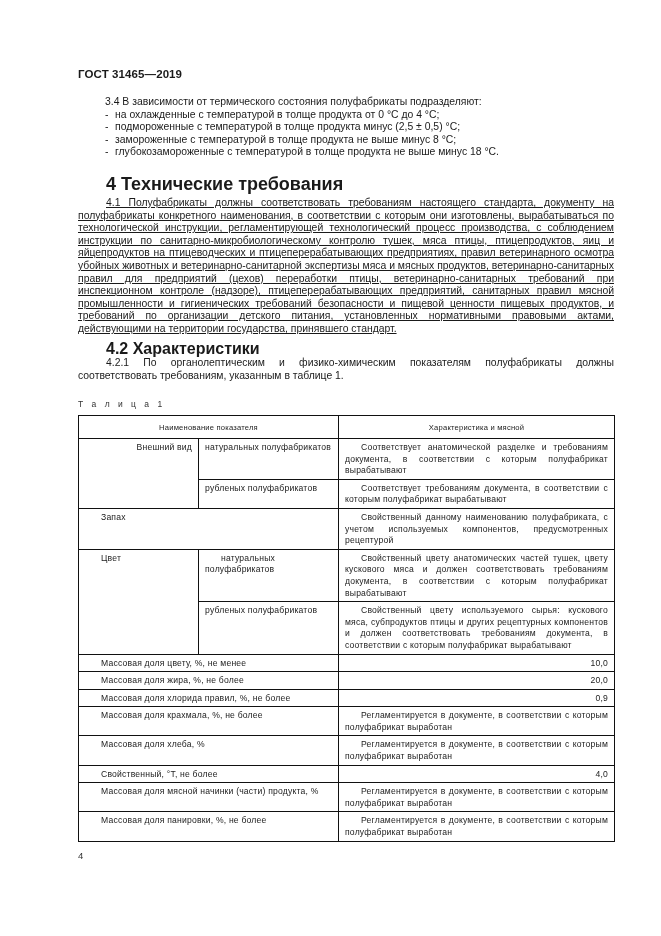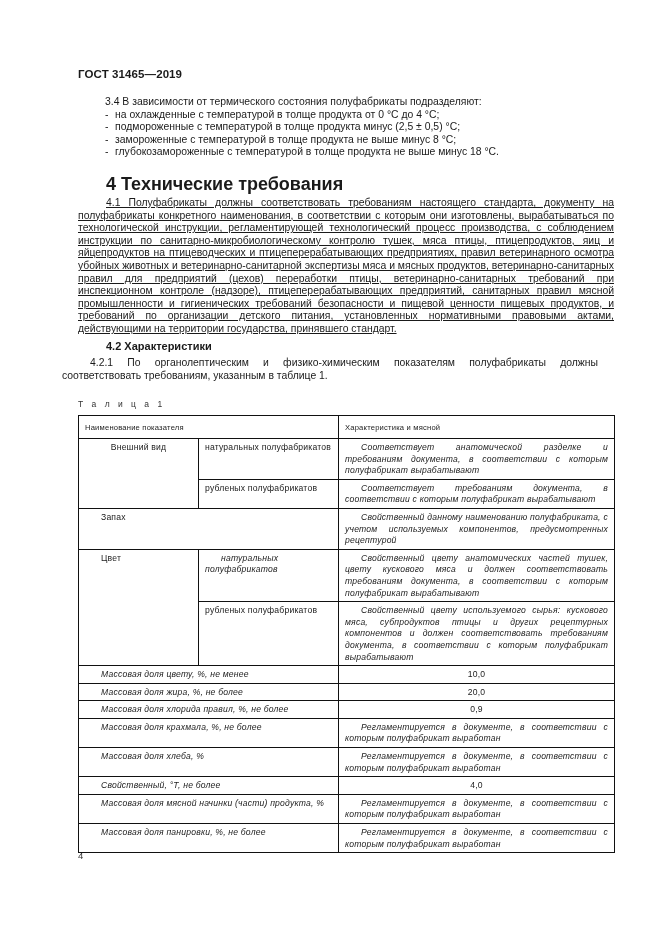--- a/index.html
+++ b/index.html
@@ -13,7 +13,7 @@
   .h4 { position:absolute; left:106px; top:174px; font-size:18px; font-weight:bold; }
   .p41 { position:absolute; left:78px; top:197px; width:536px; font-size:10.4px; line-height:12.6px; text-align:justify; }
   .p41 .first { text-indent:28px;text-decoration:underline; }
-  .h42 { position:absolute; left:106px; top:340px; font-size:11px; font-weight:bold; }
+  .h42 { position:absolute; left:106px; top:340px; font-size:16px; font-weight:bold; }
   .p421 { position:absolute; left:62px; top:357px; width:536px; font-size:10.4px; line-height:12.6px; text-align:justify; text-indent:28px; }
   .tbl-caption { position:absolute; left:78px; top:399px; font-size:8.5px; letter-spacing:3px; color:#333; }
   table.t1 { position:absolute; left:78px; top:415px; width:537px; border-collapse:collapse; font-size:8.6px; color:#222; letter-spacing:0.2px; }

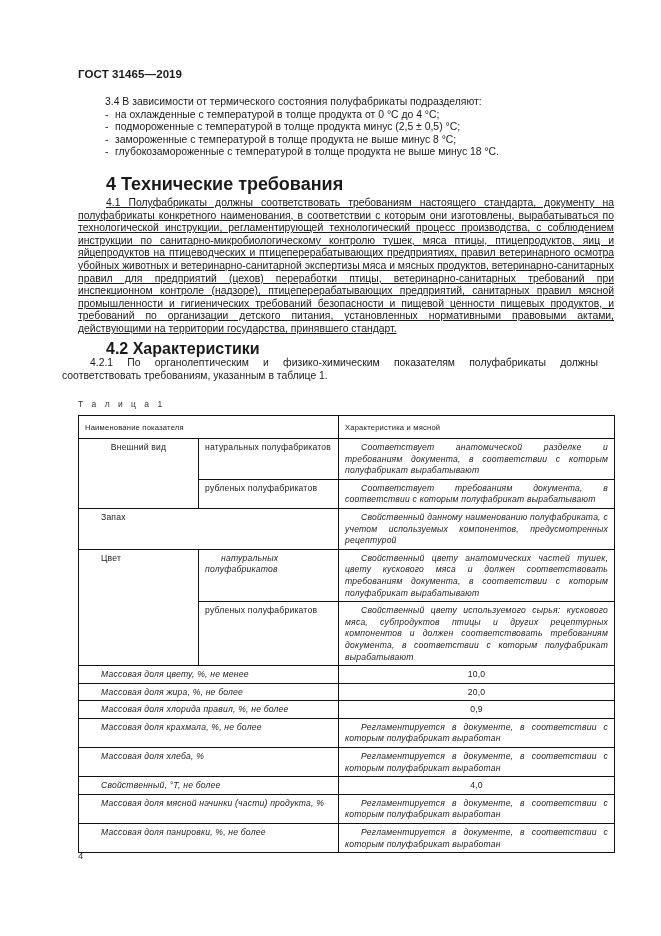--- a/index.html
+++ b/index.html
@@ -14,7 +14,7 @@
   .p41 { position:absolute; left:78px; top:197px; width:536px; font-size:10.4px; line-height:12.6px; text-align:justify; }
   .p41 .first { text-indent:28px;text-decoration:underline; }
   .h42 { position:absolute; left:106px; top:340px; font-size:16px; font-weight:bold; }
-  .p421 { position:absolute; left:62px; top:357px; width:536px; font-size:10.4px; line-height:12.6px; text-align:justify; text-indent:28px; }
+  .p421 { position:absolute; left:78px; top:357px; width:536px; font-size:10.4px; line-height:12.6px; text-align:justify; text-indent:28px; }
   .tbl-caption { position:absolute; left:78px; top:399px; font-size:8.5px; letter-spacing:3px; color:#333; }
   table.t1 { position:absolute; left:78px; top:415px; width:537px; border-collapse:collapse; font-size:8.6px; color:#222; letter-spacing:0.2px; }
   table.t1 td, table.t1 th { border:1px solid #111; padding:3px 6px 2px 6px; vertical-align:top; line-height:11.6px; font-weight:normal; }

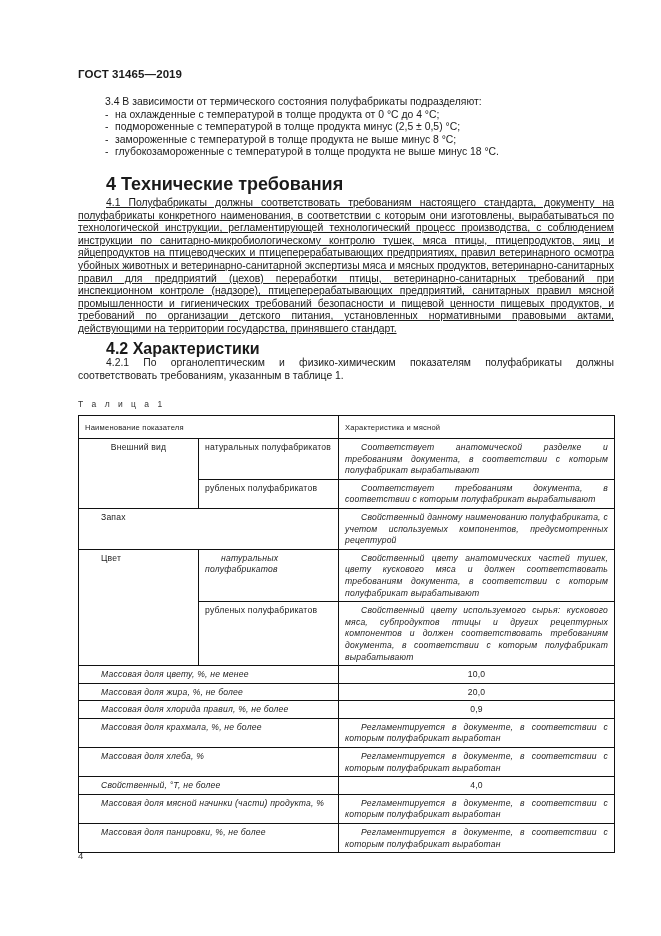--- a/index.html
+++ b/index.html
@@ -19,7 +19,7 @@
   table.t1 { position:absolute; left:78px; top:415px; width:537px; border-collapse:collapse; font-size:8.6px; color:#222; letter-spacing:0.2px; }
   table.t1 td, table.t1 th { border:1px solid #111; padding:3px 6px 2px 6px; vertical-align:top; line-height:11.6px; font-weight:normal; }
   table.t1 { border:1.6px solid #111; }
-  table.t1 th { font-size:7.6px; height:17px; vertical-align:middle; text-align:left; }
+  table.t1 th { font-size:7.6px; height:17px; vertical-align:middle; text-align:center; }
   table.t1 tr.head { border-bottom:1.6px solid #111; }
   .c1 { width:91px; }
   .c2 { width:127px; }

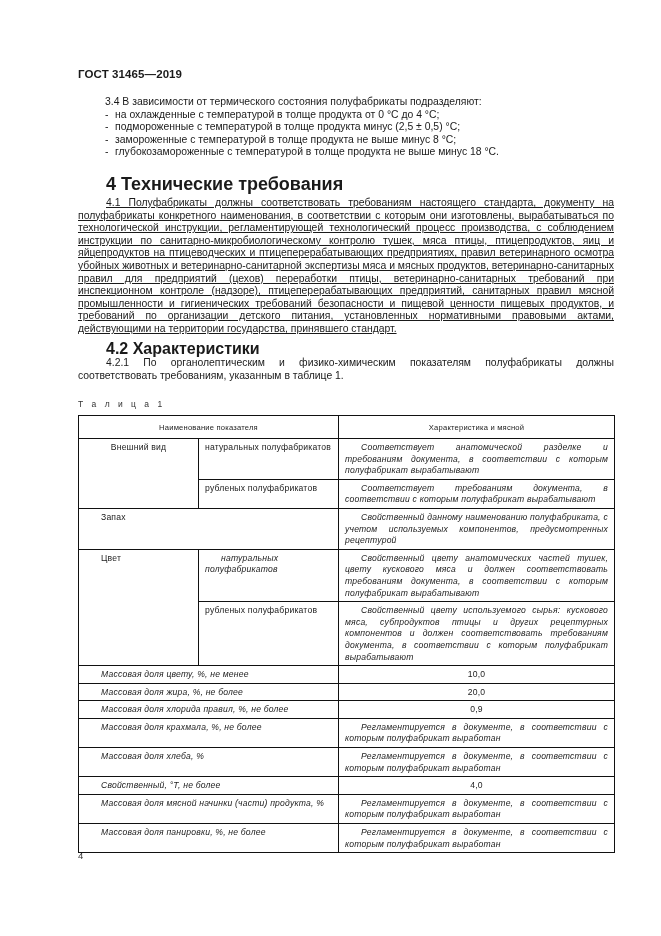--- a/index.html
+++ b/index.html
@@ -25,7 +25,7 @@
   .c2 { width:127px; }
   .indent { text-indent:16px;font-style:italic; }
   .justify { text-align:justify; }
-  .center { text-align:center; }
+  .center { text-align:right; }
   .lbl-indent { padding-left:22px !important; }
   .page-num { position:absolute; left:78px; top:850px; font-size:9.5px; color:#333; }
 </style>

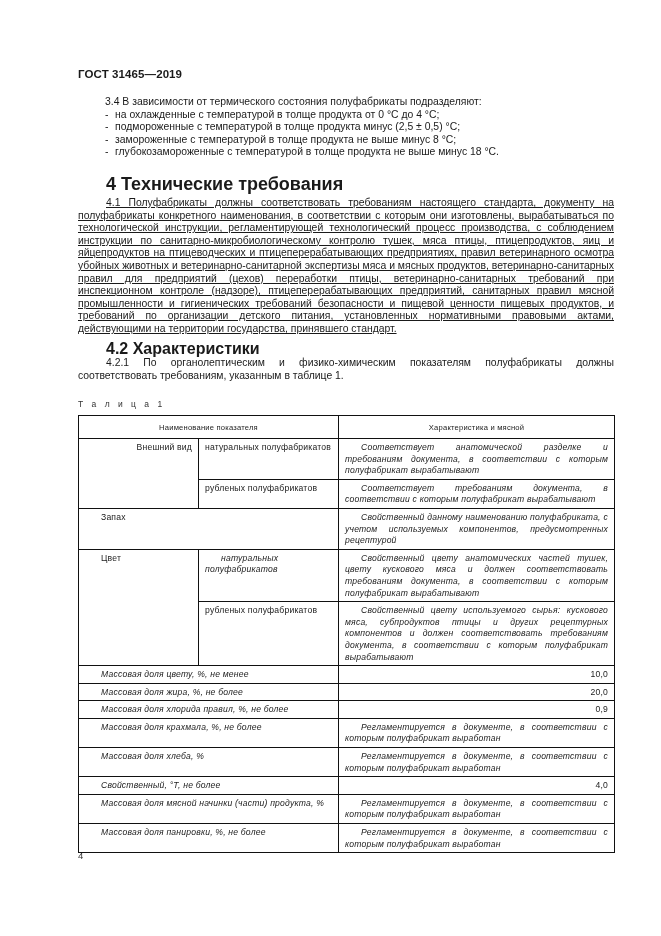--- a/index.html
+++ b/index.html
@@ -23,7 +23,7 @@
   table.t1 tr.head { border-bottom:1.6px solid #111; }
   .c1 { width:91px; }
   .c2 { width:127px; }
-  .indent { text-indent:16px;font-style:italic; }
+  .indent { text-indent:16px; }
   .justify { text-align:justify; }
   .center { text-align:right; }
   .lbl-indent { padding-left:22px !important; }

